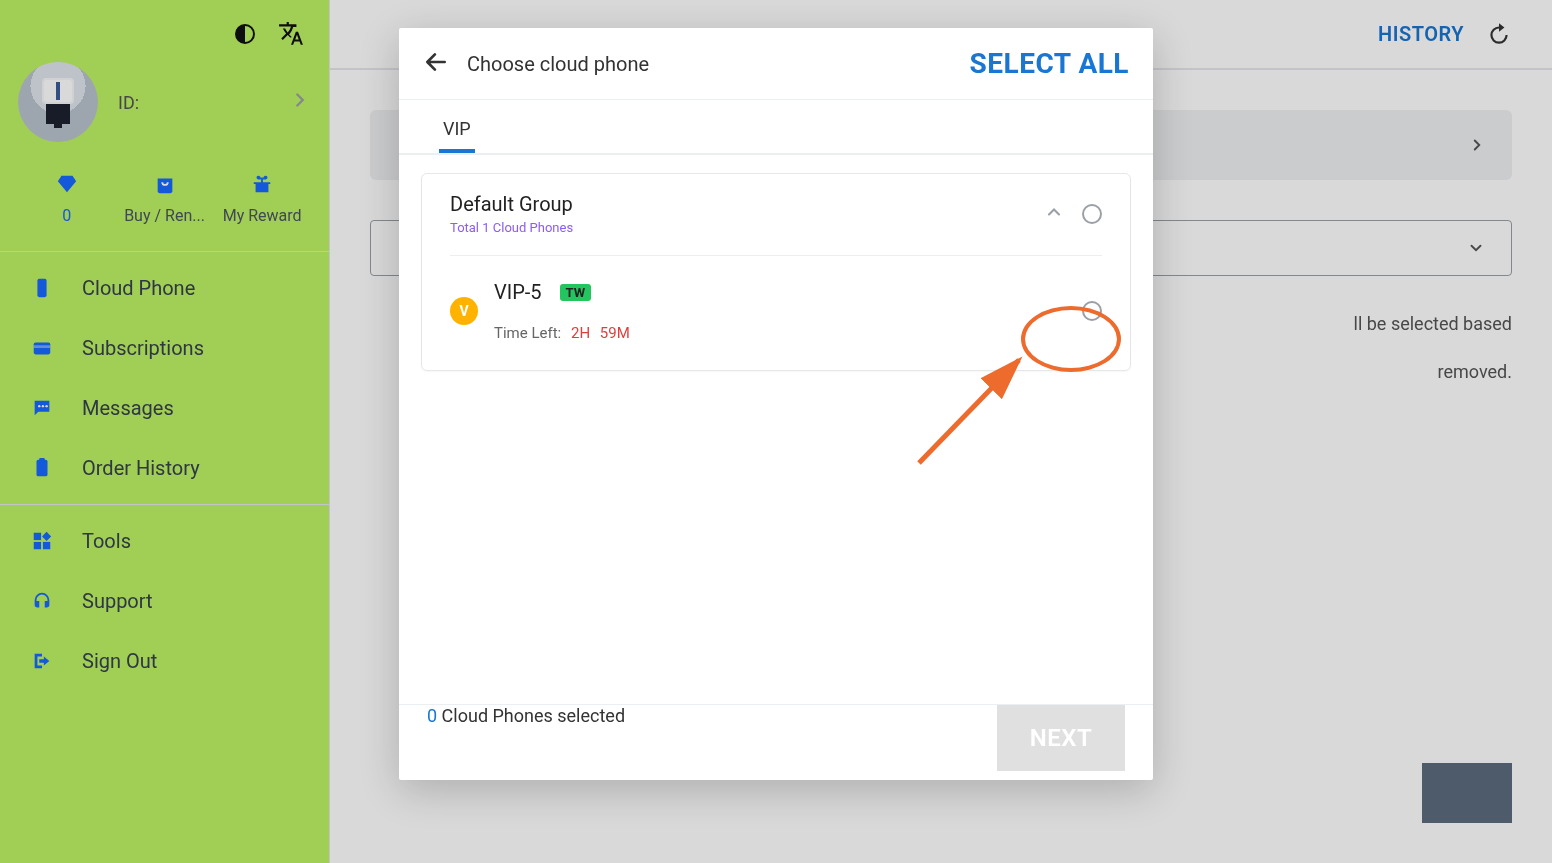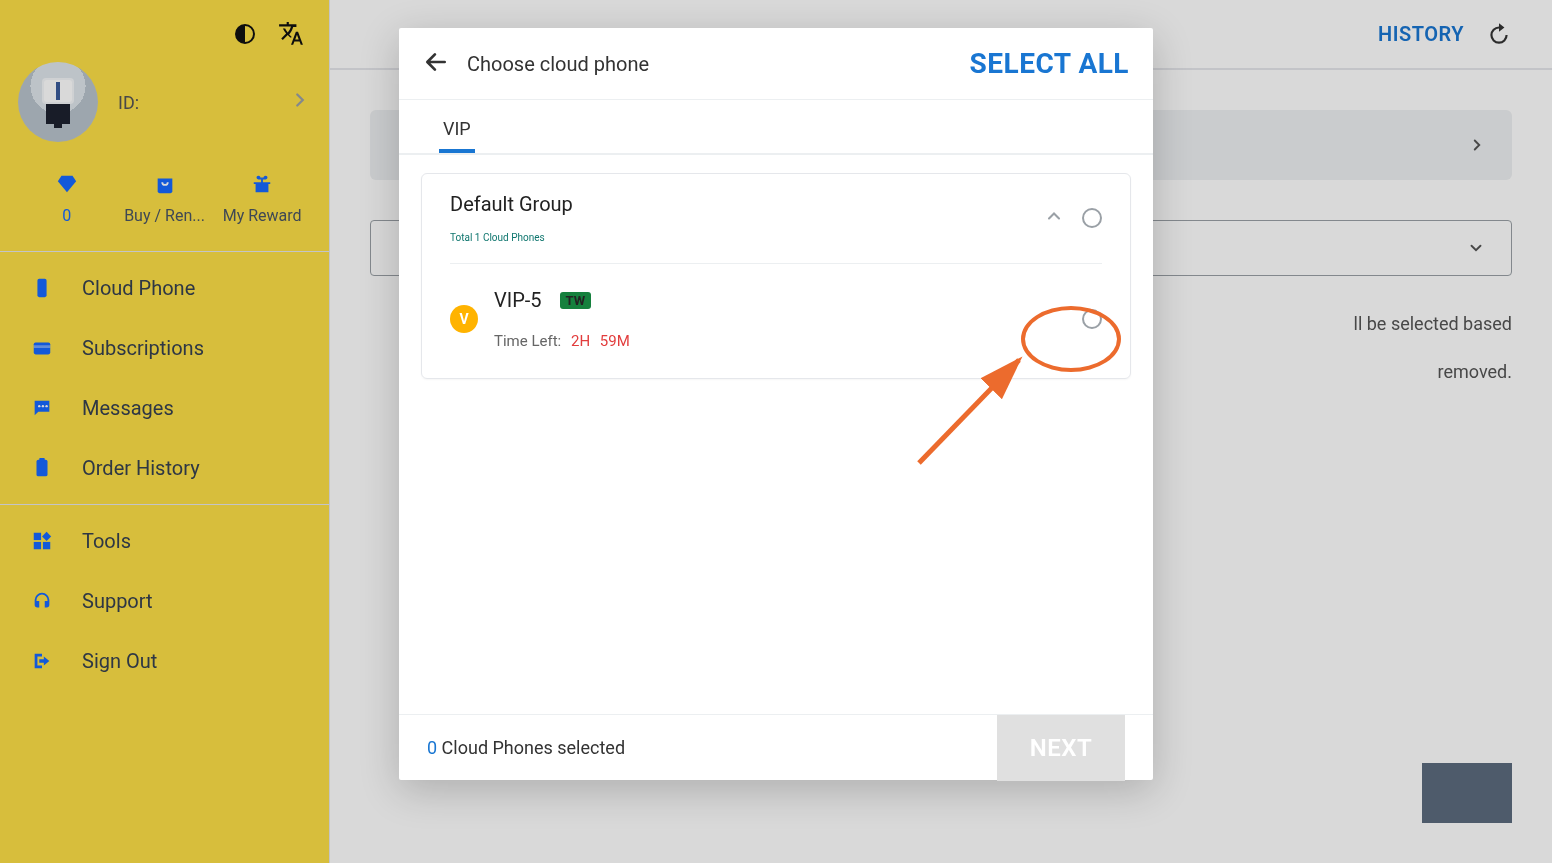--- a/index.html
+++ b/index.html
@@ -8,7 +8,7 @@
 .app { position: relative; width: 100%; height: 100%; display: flex; }
 
 
-.sidebar { width: 330px; height: 100%; background: #fde047; border-right: 1px solid #e5e7eb; padding-top: 12px; position: relative; }
+.sidebar { width: 330px; height: 100%; background: #bef264; border-right: 1px solid #e5e7eb; padding-top: 12px; position: relative; }
 .sidebar-top { display: flex; justify-content: flex-end; gap: 18px; padding: 8px 24px 14px; }
 .sidebar-top .icon-box { width: 28px; height: 28px; display: flex; align-items: center; justify-content: center; color: #111; cursor: pointer; }
 .profile-row { display: flex; align-items: center; gap: 20px; padding: 0 18px 10px; }

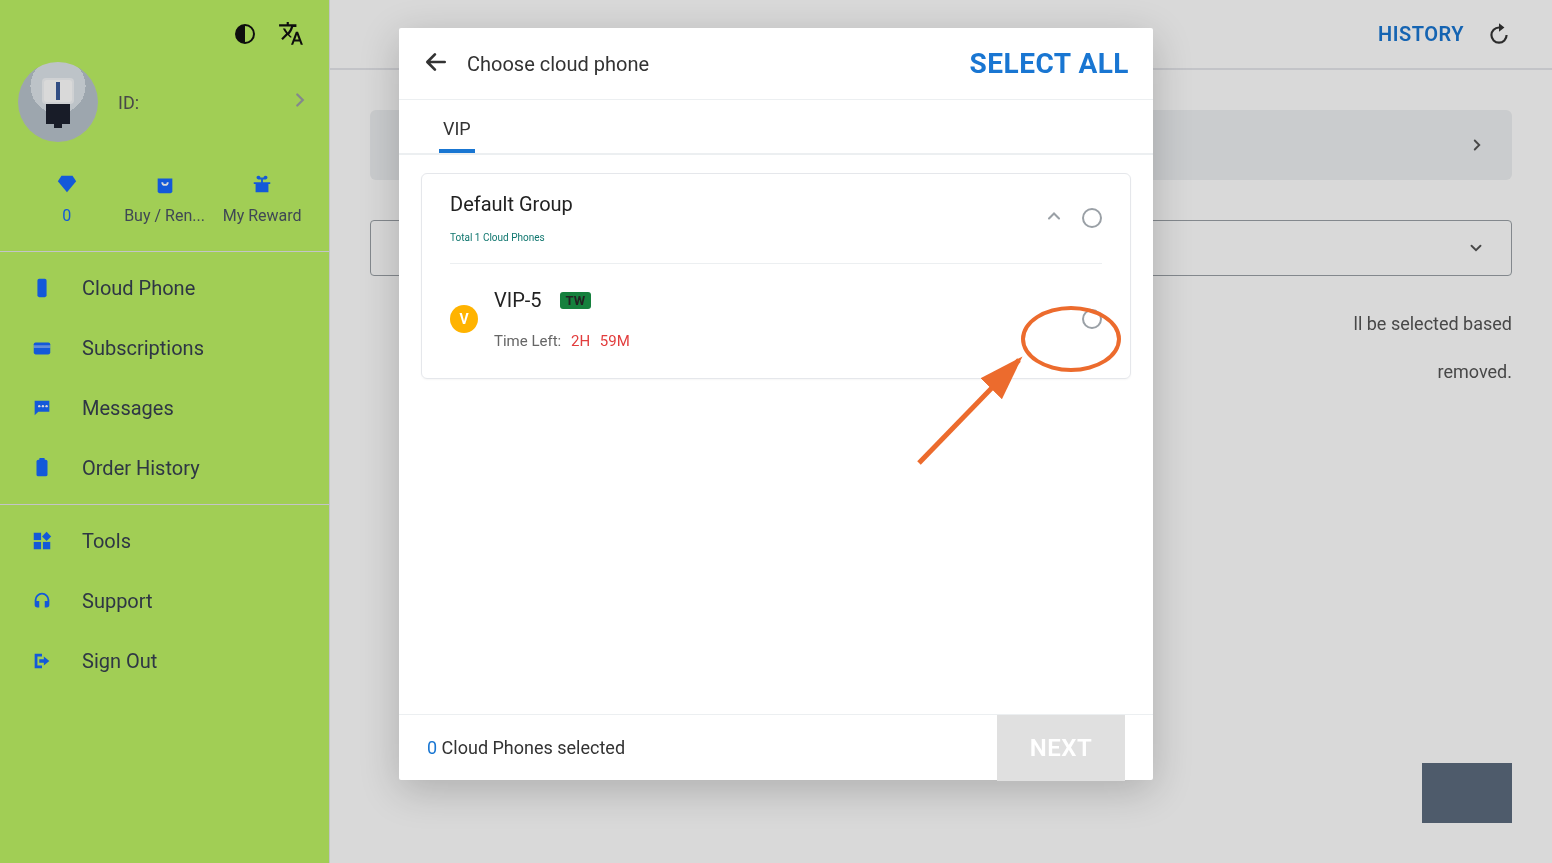--- a/index.html
+++ b/index.html
@@ -46,7 +46,7 @@
 .group-card { margin: 18px 22px; border:1px solid #e5e7eb; border-radius:6px; box-shadow: 0 1px 2px rgba(0,0,0,.04); }
 .group-head { display:flex; align-items:center; padding: 18px 28px 14px; gap:14px; }
 .group-head .meta .name { font-size: 20px; color:#222; }
-.group-head .meta .count { font-size: 10px; color:#0f766e; margin-top:16px; }
+.group-head .meta .count { font-size: 13px; color:#8b5cf6; margin-top:4px; }
 .group-head .ctrls { margin-left:auto; display:flex; align-items:center; gap:18px; color:#9aa0a6; }
 .circle { width:20px; height:20px; border:2px solid #9aa0a6; border-radius:50%; }
 .group-divider { height:1px; background:#eceff1; margin: 6px 28px 0; }

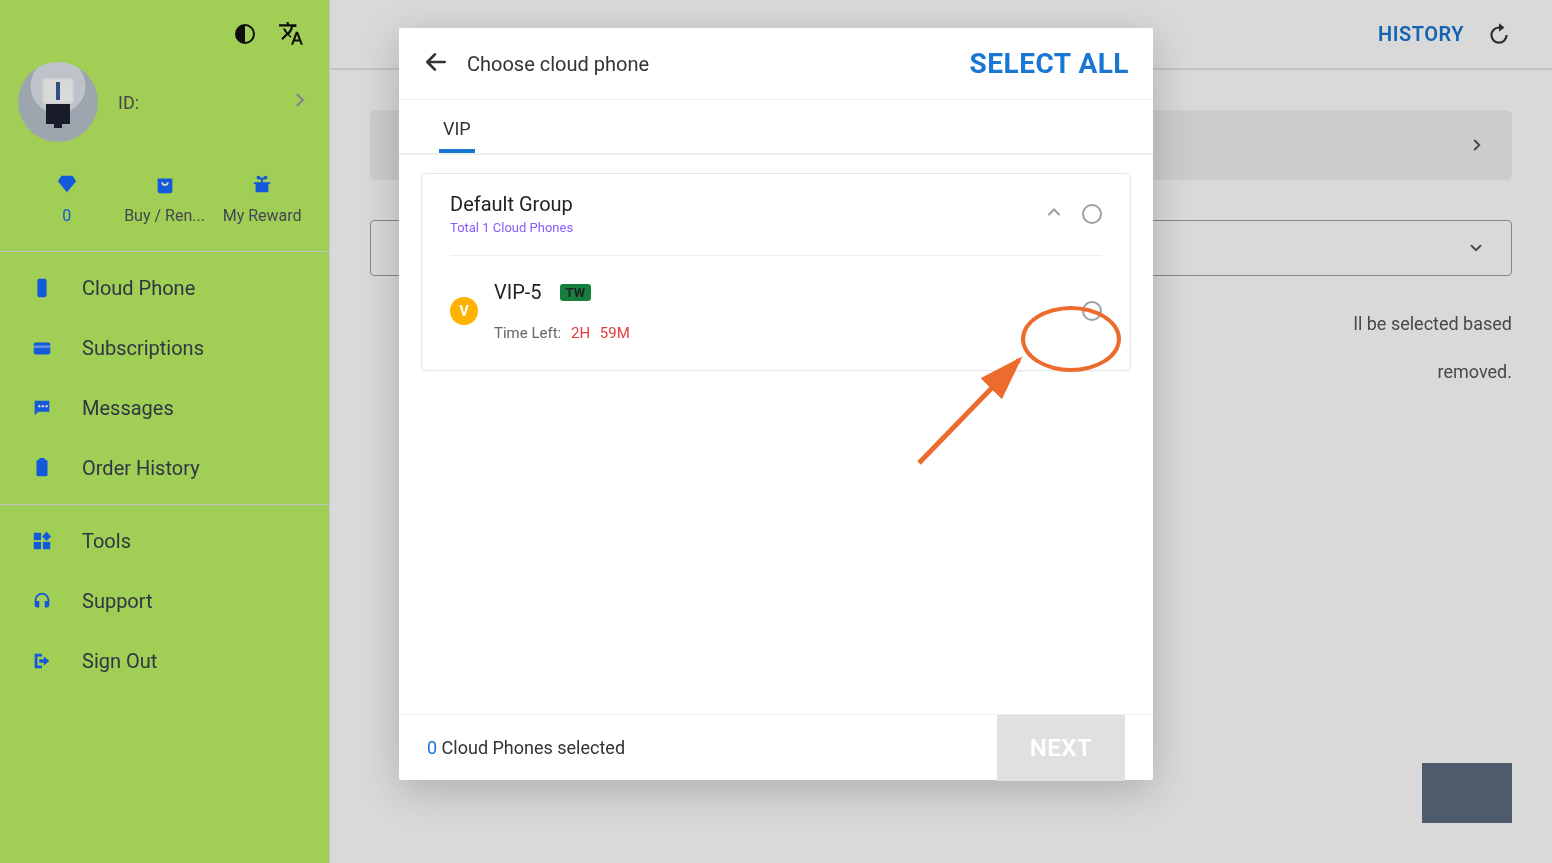--- a/index.html
+++ b/index.html
@@ -53,7 +53,7 @@
 .phone-row { display:flex; align-items:center; padding: 24px 28px 28px; gap:16px; position:relative; }
 .vbadge { width:28px; height:28px; border-radius:50%; background:#ffb300; color:#fff; font-size:14px; font-weight:700; display:flex; align-items:center; justify-content:center; }
 .phone-info .name { font-size:20px; color:#222; display:flex; align-items:center; gap:18px; }
-.tag { font-size:13px; font-weight:700; color:#222; background:#15803d; padding:1px 6px; border-radius:3px; }
+.tag { font-size:13px; font-weight:700; color:#222; background:#22c55e; padding:1px 6px; border-radius:3px; }
 .phone-info .time { font-size:15px; color:#666; margin-top:20px; }
 .phone-info .time .red { color:#e23d3d; margin-left:6px; }
 .phone-row .sel { margin-left:auto; }

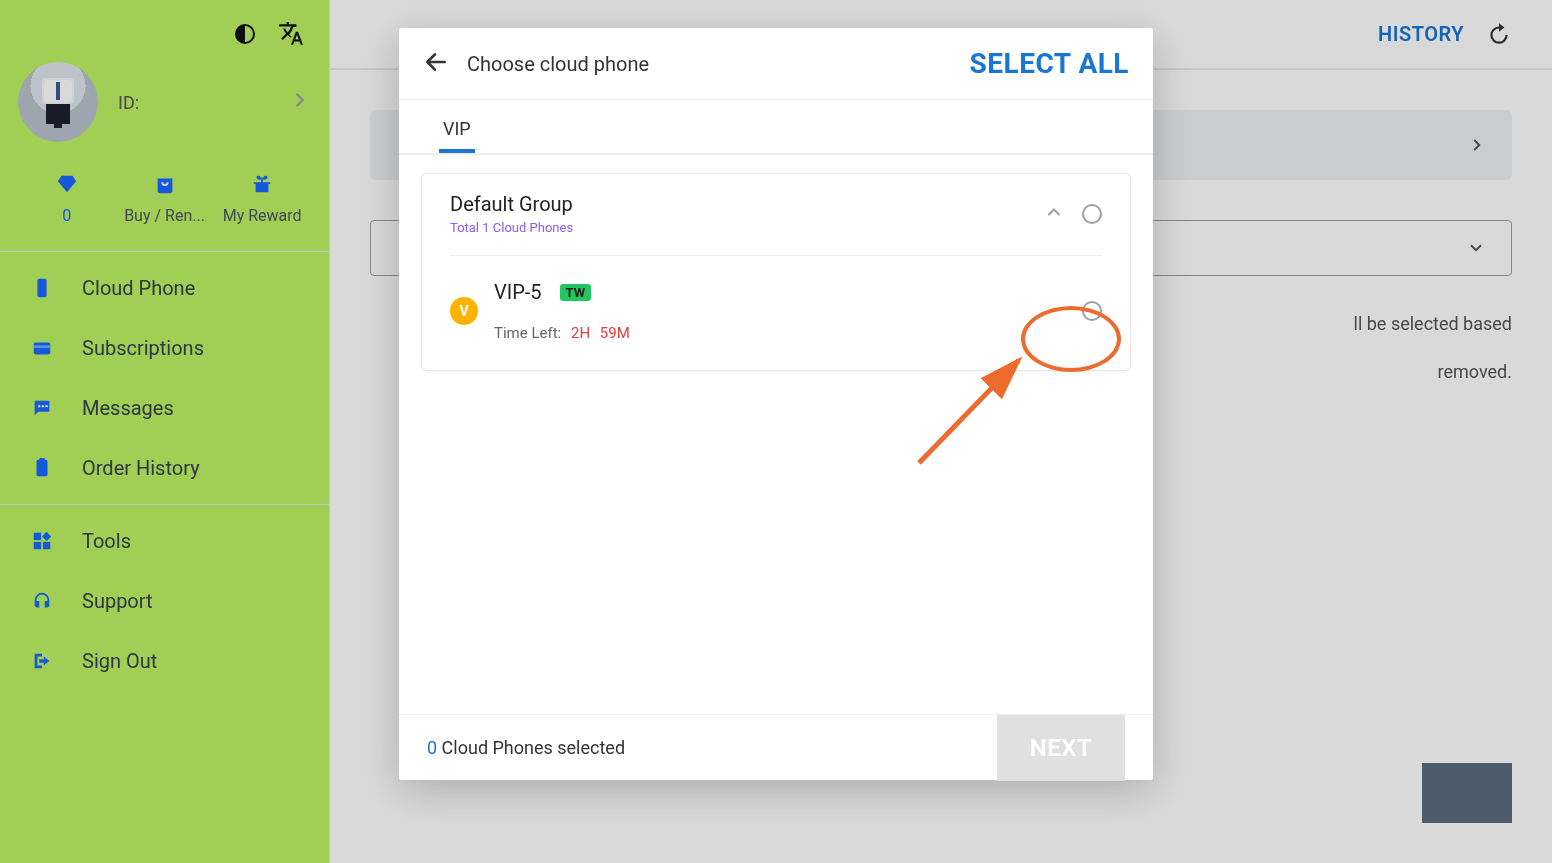--- a/index.html
+++ b/index.html
@@ -57,7 +57,7 @@
 .phone-info .time { font-size:15px; color:#666; margin-top:20px; }
 .phone-info .time .red { color:#e23d3d; margin-left:6px; }
 .phone-row .sel { margin-left:auto; }
-.modal-foot { margin-top:auto; height:66px; border-top:1px solid #eceff1; display:flex; align-items:center; padding:0 28px;gap:15px; }
+.modal-foot { margin-top:auto; height:76px; border-top:1px solid #eceff1; display:flex; align-items:flex-start; padding:0 28px;gap:15px; }
 .modal-foot .count { font-size:18px; color:#333; }
 .modal-foot .count .n { color:#1976d2; }
 .next-btn { margin-left:auto; width:128px; height:66px; background:#e0e0e0; color:#fff; font-size:24px; font-weight:600; letter-spacing:.5px; display:flex; align-items:center; justify-content:center; }

